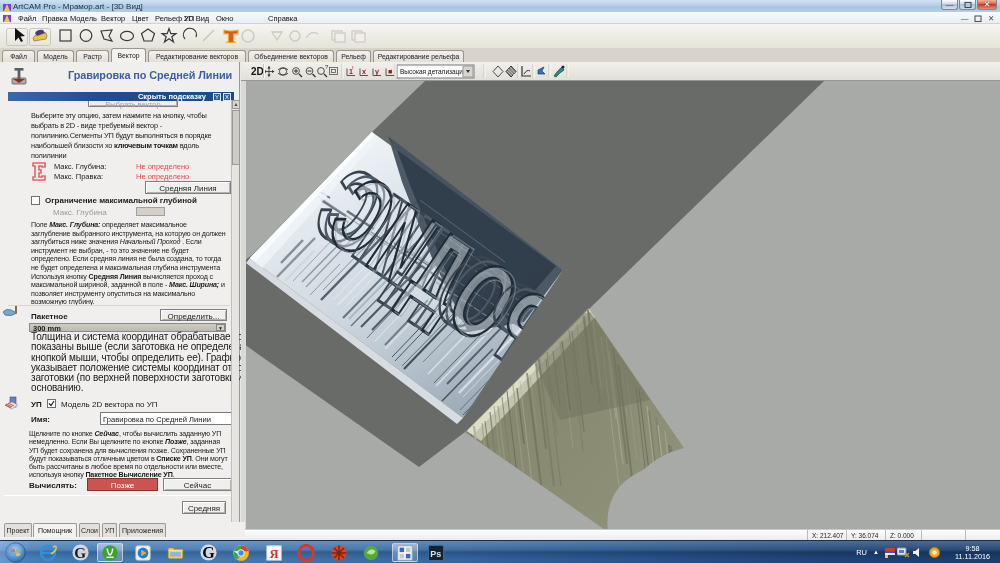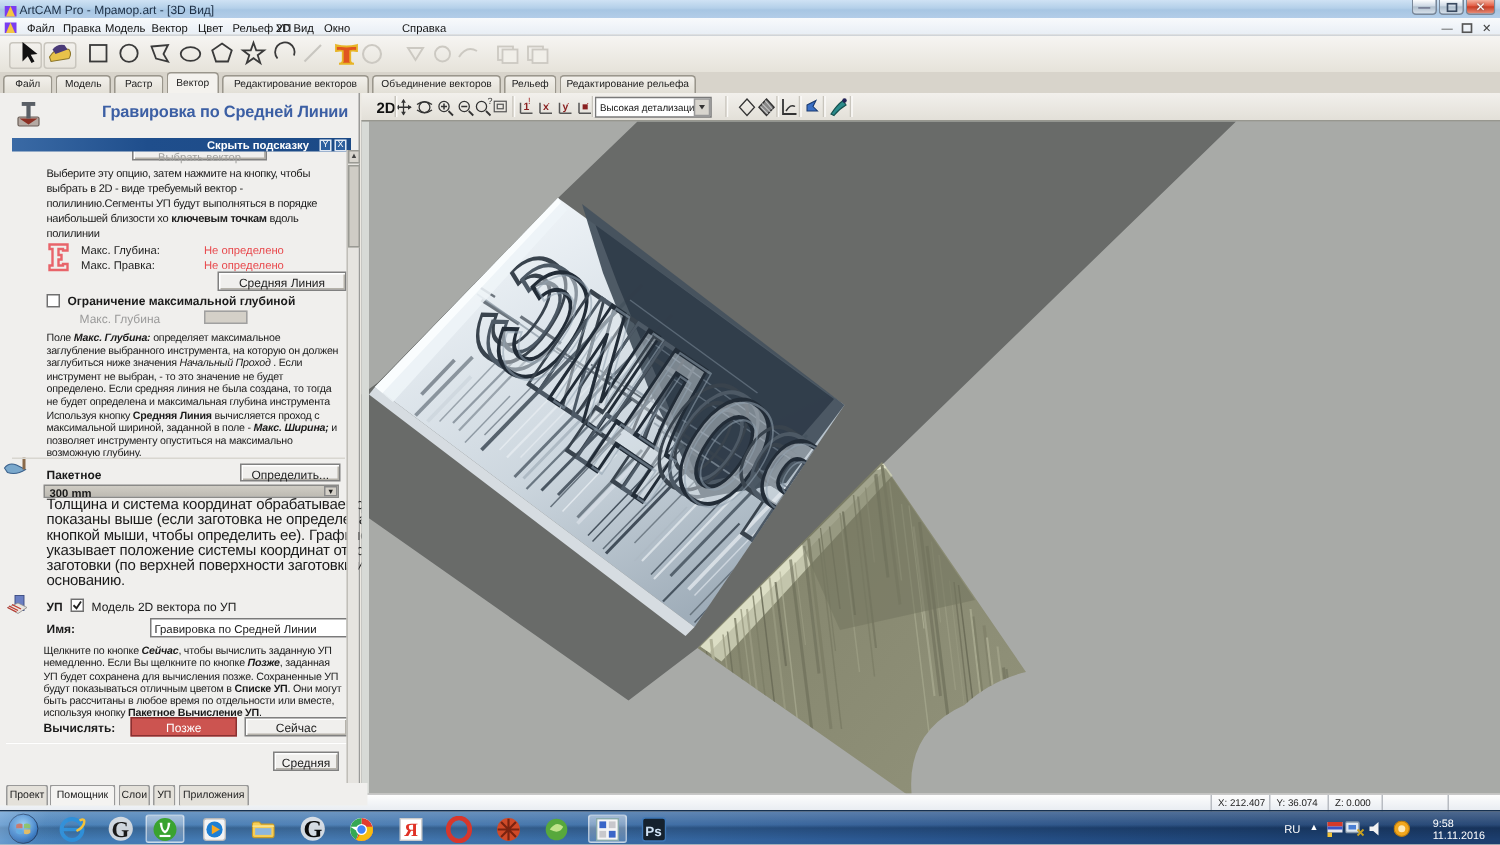--- a/index.html
+++ b/index.html
@@ -587,7 +587,7 @@
         <circle cx="7" cy="7" r="6.5" fill="#f2a71d" stroke="#b87a10"></circle>
         <circle cx="7" cy="7" r="3" fill="#fde9b8"></circle>
       </svg>
- <div style="position:absolute;right:10px;top:3.5px;text-align:left;font-size:7.2px;line-height:8.2px">9:58<br>11.11.2016</div>
+ <div style="position:absolute;right:10px;top:3.5px;text-align:center;font-size:7.2px;line-height:8.2px">9:58<br>11.11.2016</div>
 </div>
     <div style="position:absolute;left:0;top:0;width:45px;height:23px;background:linear-gradient(115deg,rgba(160,200,240,.55),rgba(120,170,220,.15) 60%,transparent)"></div>
   </div>

